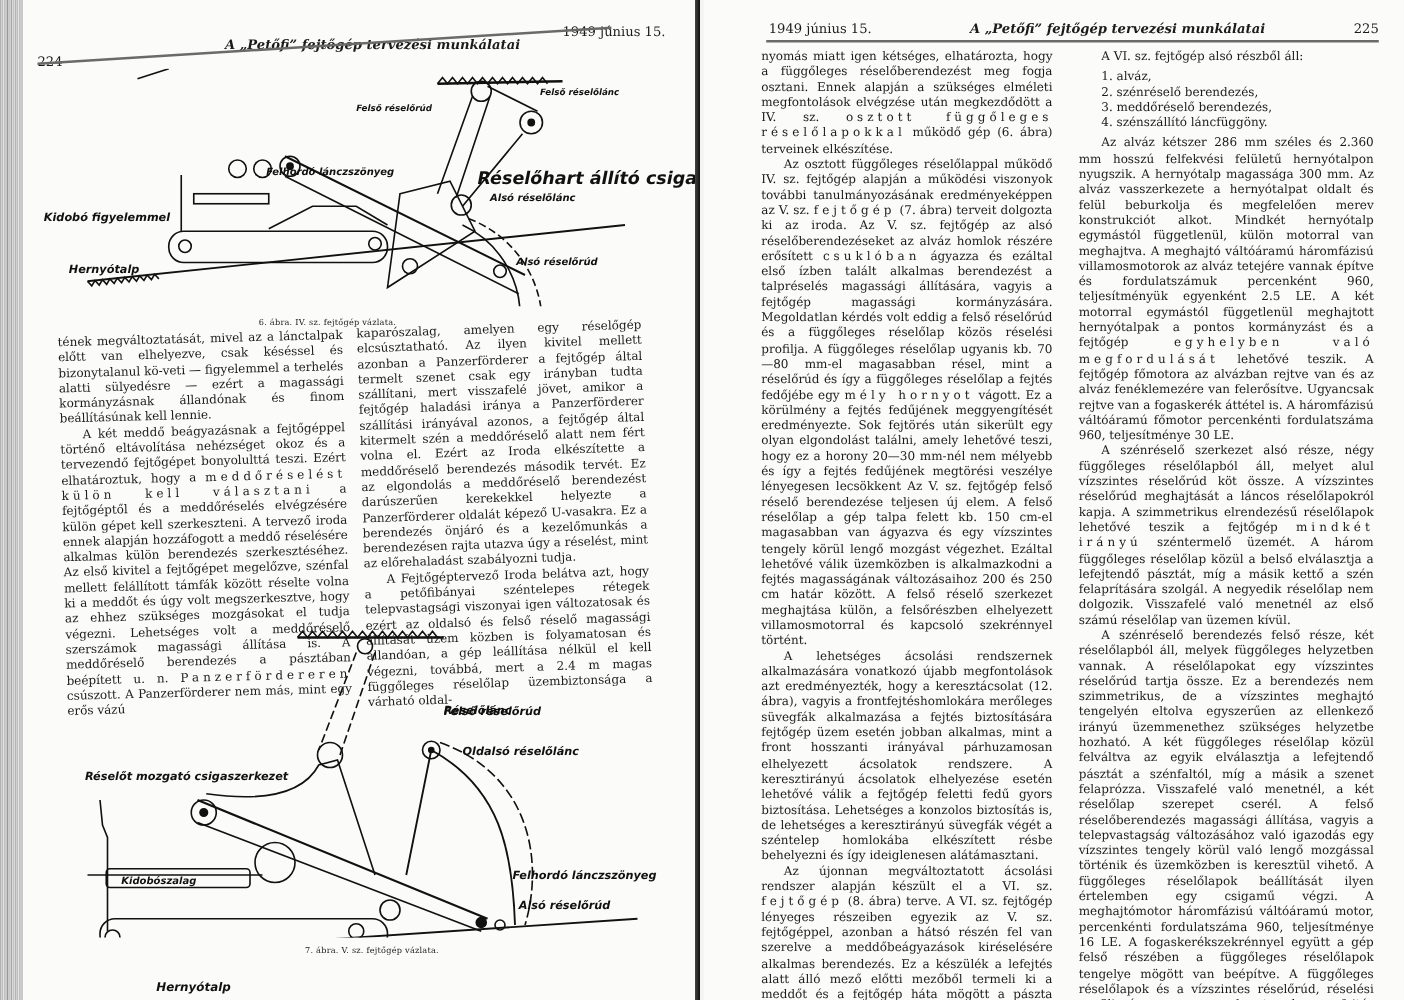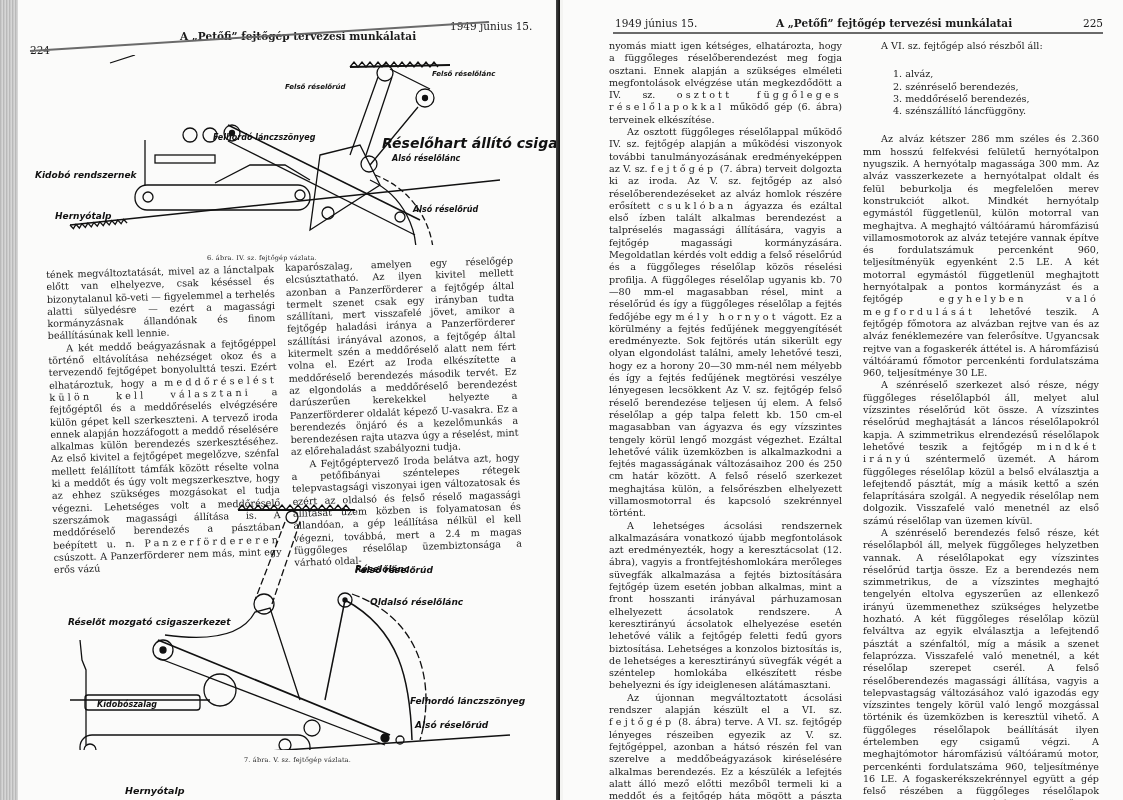--- a/index.html
+++ b/index.html
@@ -11,7 +11,7 @@
   #binding-left{left:0;width:18px;}
   #binding-right{left:556px;width:10px;background:linear-gradient(90deg,#444,#111 40%,#555);}
   .header{position:absolute;font-size:10.5px;}
-  .header .title{font-weight:bold;}
+  .header .title{font-style:italic;font-weight:bold;}
   .rule{position:absolute;height:2px;background:#6a6a6a;}
   .col{position:absolute;font-size:9.6px;line-height:12.3px;text-align:justify;}
   .col p{margin:0;text-indent:0;}

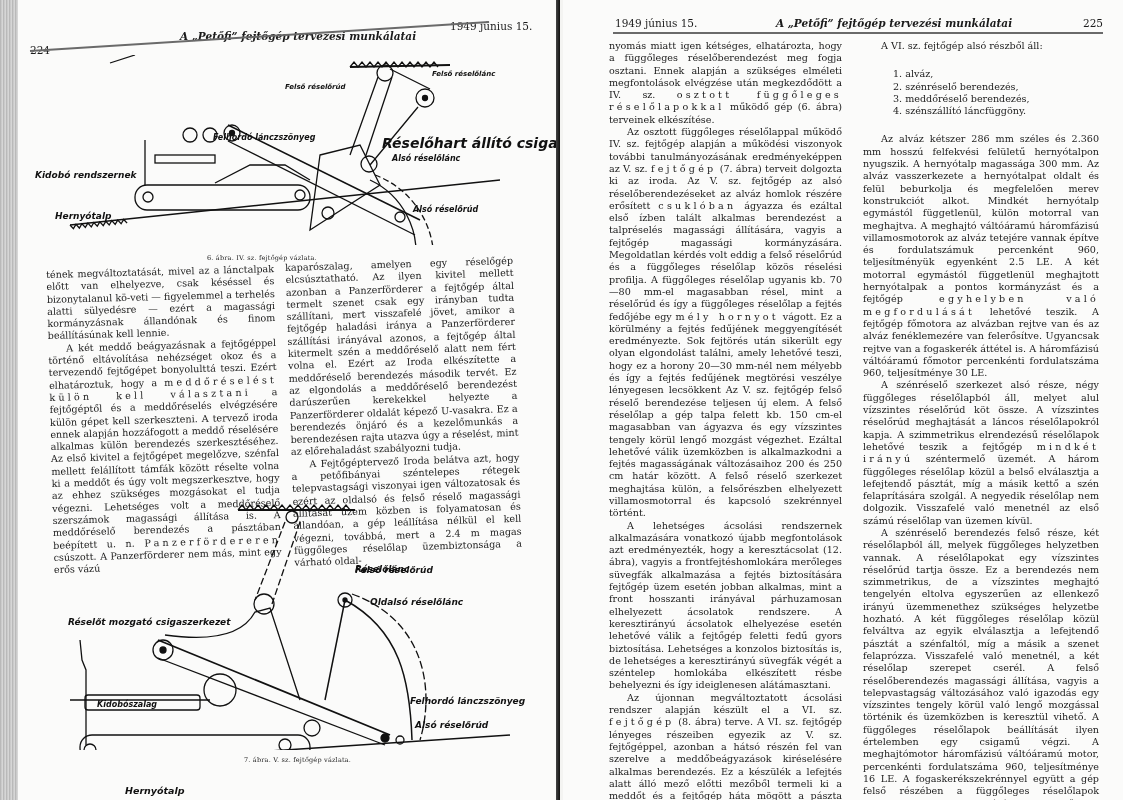--- a/index.html
+++ b/index.html
@@ -21,7 +21,7 @@
   .fig svg{width:100%;height:100%;}
   .lbl{position:absolute;font-family:"DejaVu Sans","Liberation Sans",sans-serif;font-style:italic;font-weight:bold;white-space:nowrap;color:#111;}
   .caption{position:absolute;font-size:6.5px;white-space:nowrap;letter-spacing:.2px;}
-  ol.parts{list-style:none;margin:16px;padding:0 0 0 14px;}
+  ol.parts{list-style:none;margin:4px;padding:0 0 0 14px;}
 </style>
 </head>
 <body>

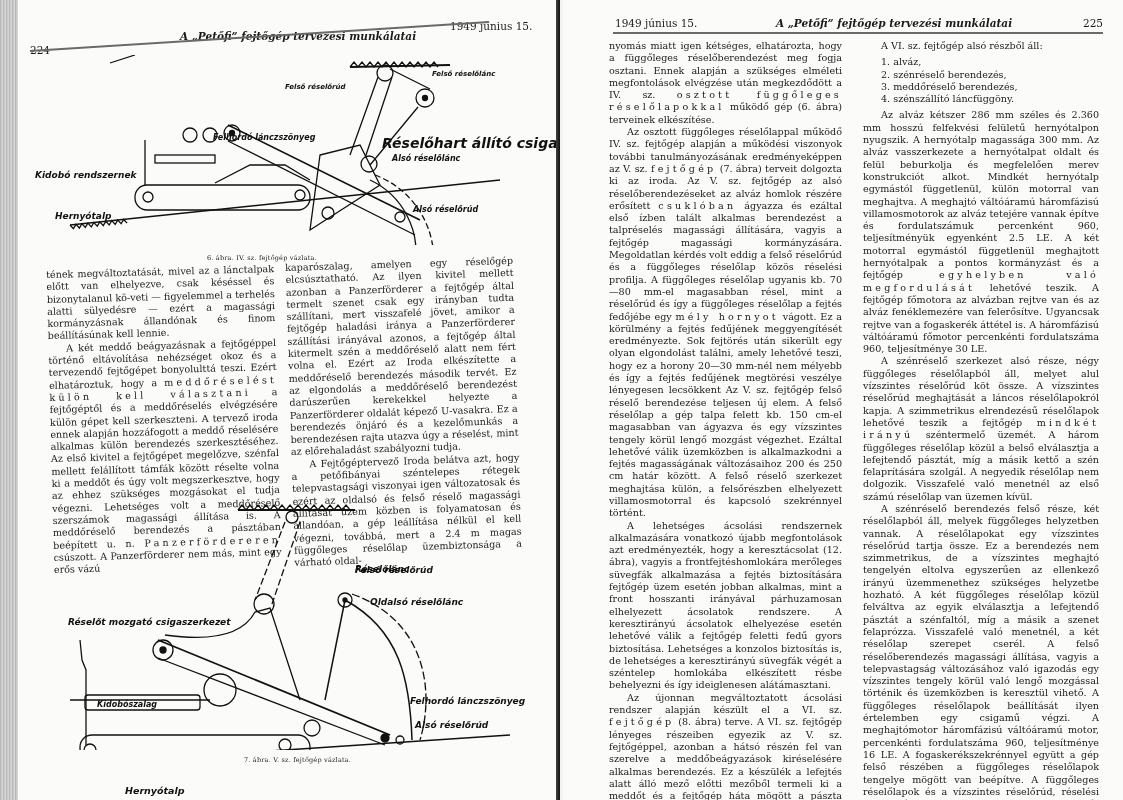--- a/index.html
+++ b/index.html
@@ -71,7 +71,7 @@
     <span class="lbl" style="left:193px;top:78px;font-size:8px;">Felhordó lánczszönyeg</span>
     <span class="lbl" style="left:362px;top:80px;font-size:14px;">Réselőhart állító csigaszerk.</span>
     <span class="lbl" style="left:372px;top:99px;font-size:8px;">Alsó réselőlánc</span>
-    <span class="lbl" style="left:15px;top:115px;font-size:9px;">Kidobó rendszernek</span>
+    <span class="lbl" style="left:15px;top:115px;font-size:9px;">Kidobó figyelemmel</span>
     <span class="lbl" style="left:35px;top:156px;font-size:9px;">Hernyótalp</span>
     <span class="lbl" style="left:393px;top:150px;font-size:8px;">Alsó réselőrúd</span>
   </div>

